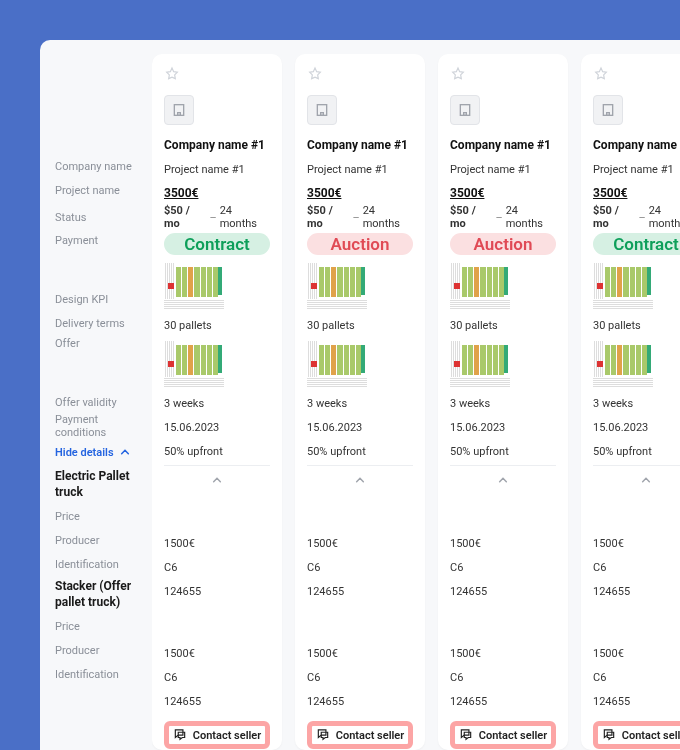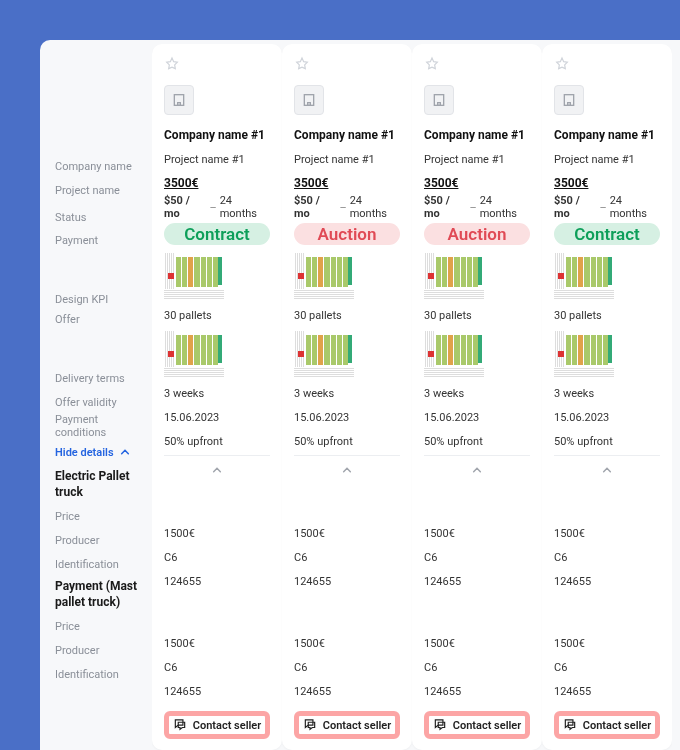--- a/index.html
+++ b/index.html
@@ -66,9 +66,9 @@
 
   .cards-wrap {
     display: flex;
-    gap: 0;
+    gap: 13px;
     overflow: hidden;
-    padding-top: 4px;
+    padding-top: 14px;
   }
   .card {
     background: #fff;

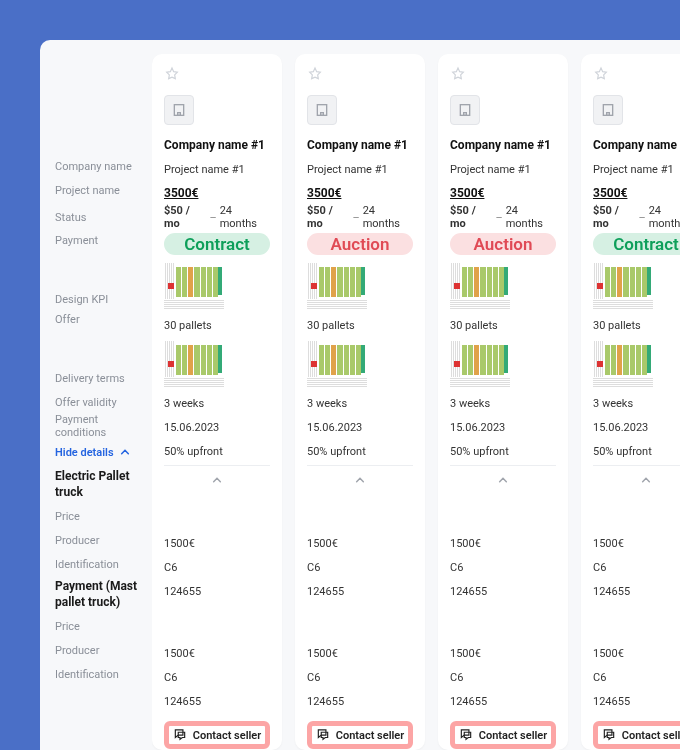--- a/index.html
+++ b/index.html
@@ -171,8 +171,8 @@
     <div class="lbl status">Status</div>
     <div class="lbl design-img">Payment</div>
     <div class="lbl">Design KPI</div>
+    <div class="lbl">Delivery terms</div>
     <div class="lbl offer-img">Offer</div>
-    <div class="lbl">Delivery terms</div>
     <div class="lbl">Offer validity</div>
     <div class="lbl">Payment conditions</div>
     <div class="hide-details">

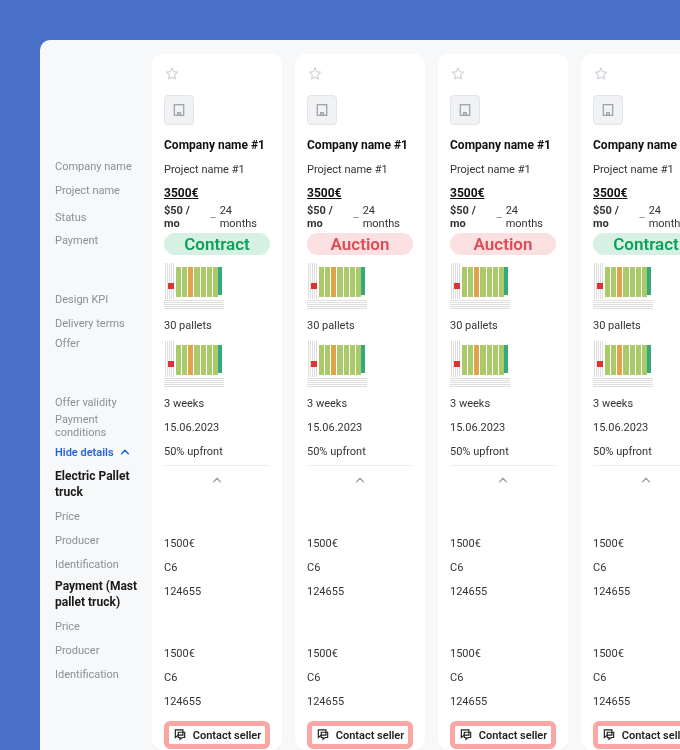--- a/index.html
+++ b/index.html
@@ -185,7 +185,7 @@
     <div class="lbl">Price</div>
     <div class="lbl">Producer</div>
     <div class="lbl">Identification</div>
-    <div class="group-title two">Payment (Mast pallet truck)</div>
+    <div class="group-title two">Stacker (Offer pallet truck)</div>
     <div class="lbl">Price</div>
     <div class="lbl">Producer</div>
     <div class="lbl">Identification</div>

